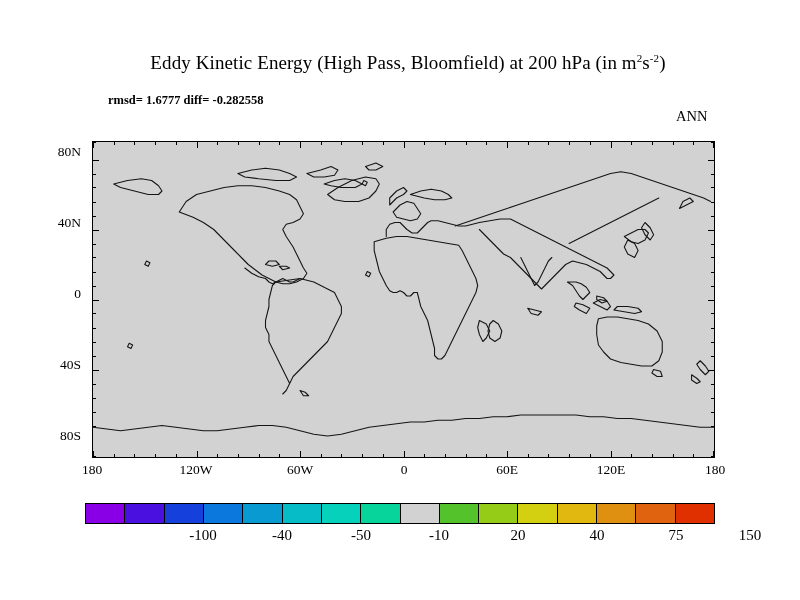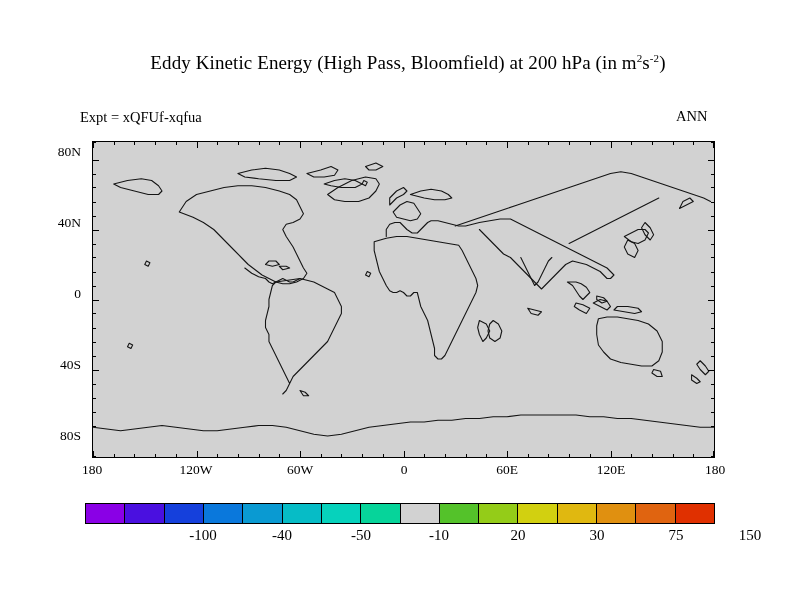--- a/index.html
+++ b/index.html
@@ -75,6 +75,7 @@
     <span>Eddy Kinetic Energy (High Pass, Bloomfield) at 200 hPa (in m</span><sup>2</sup><span>s</span><sup>-2</sup><span>)</span>
   </div>
 
+  <div class="rmsd">rmsd= 1.6777 diff= -0.282558</div>
   <div class="expt">Expt = xQFUf-xqfua</div>
   <div class="season">ANN</div>
 

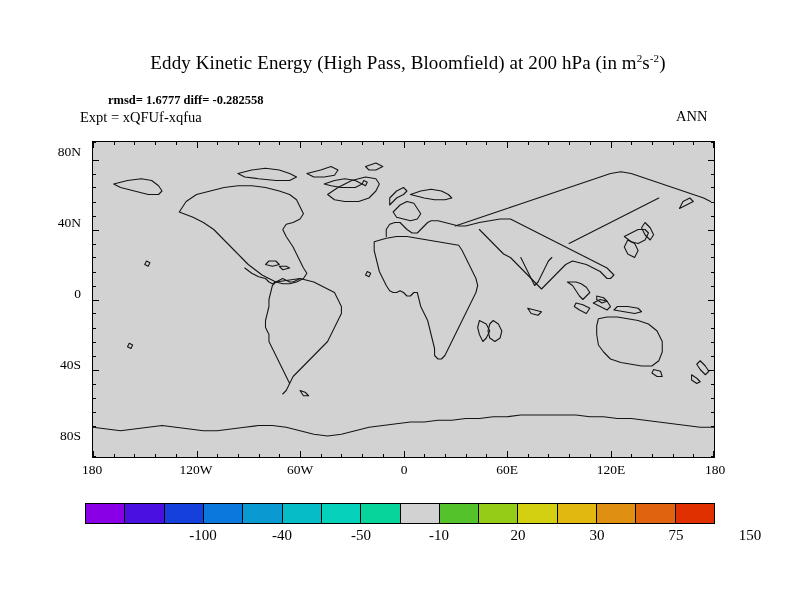--- a/index.html
+++ b/index.html
@@ -76,7 +76,6 @@
   </div>
 
   <div class="rmsd">rmsd= 1.6777 diff= -0.282558</div>
-  <div class="expt">Expt = xQFUf-xqfua</div>
   <div class="season">ANN</div>
 
   <div class="map-frame">

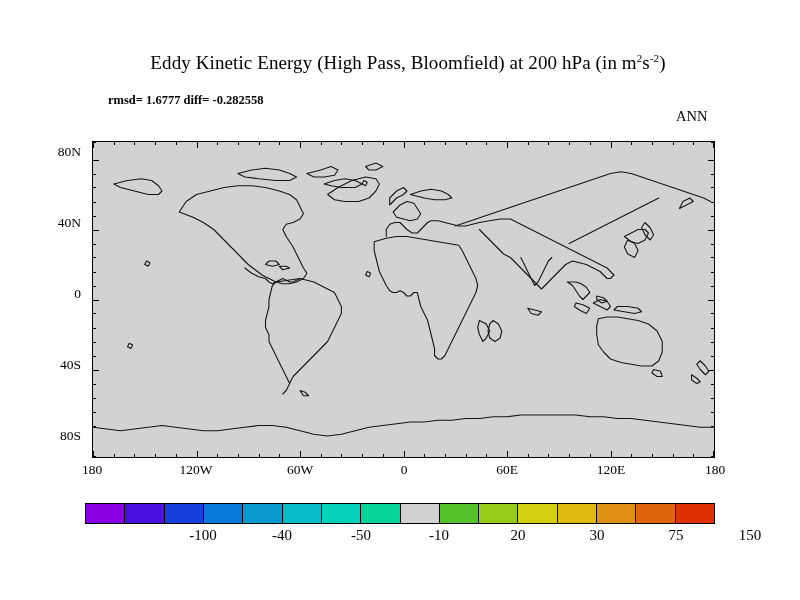--- a/index.html
+++ b/index.html
@@ -314,7 +314,7 @@
   <div class="cblab" style="left:361px">-50</div>
   <div class="cblab" style="left:439px">-10</div>
   <div class="cblab" style="left:518px">20</div>
-  <div class="cblab" style="left:597px">30</div>
+  <div class="cblab" style="left:597px">40</div>
   <div class="cblab" style="left:676px">75</div>
   <div class="cblab" style="left:750px">150</div>
 

